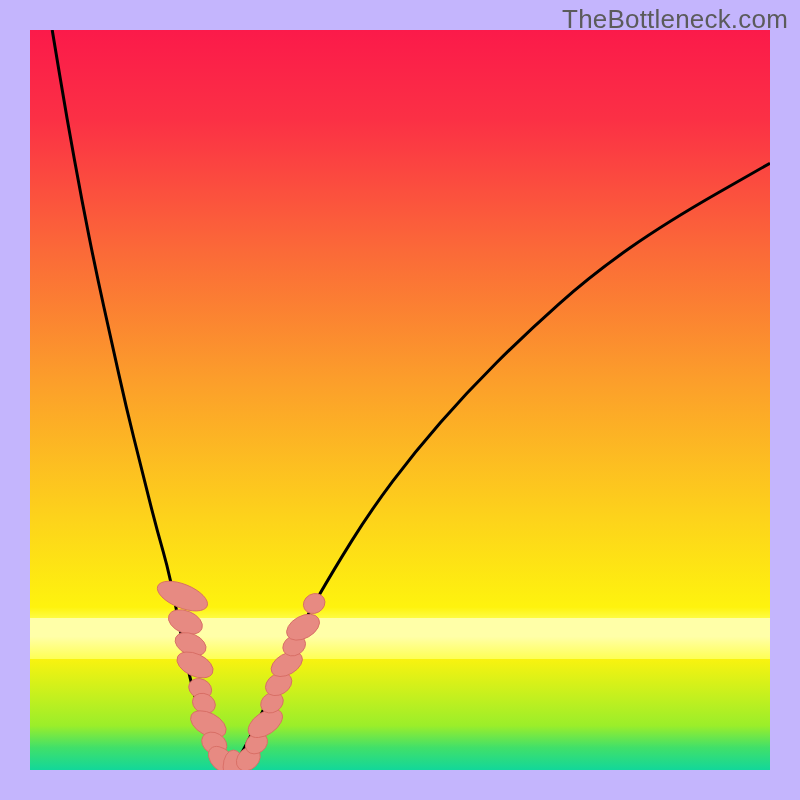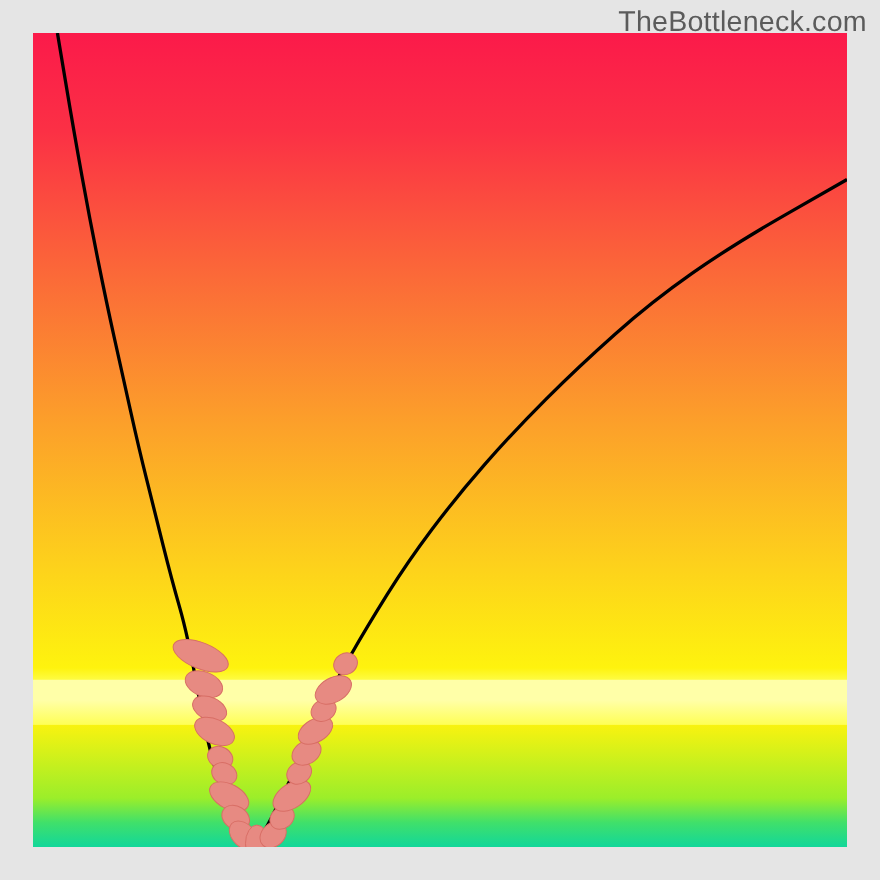--- a/index.html
+++ b/index.html
@@ -17,7 +17,7 @@
     top: 0;
     width: 800px;
     height: 800px;
-    background: #e5e5e5;
+    background: #c4b5fd;
   }
   .plot {
     position: absolute;

